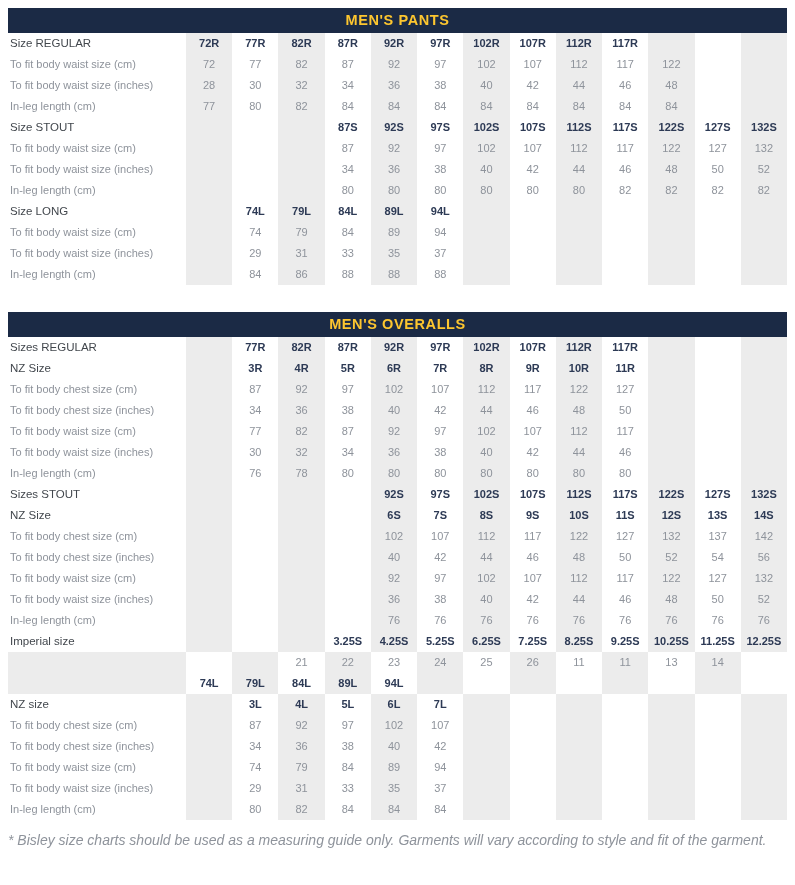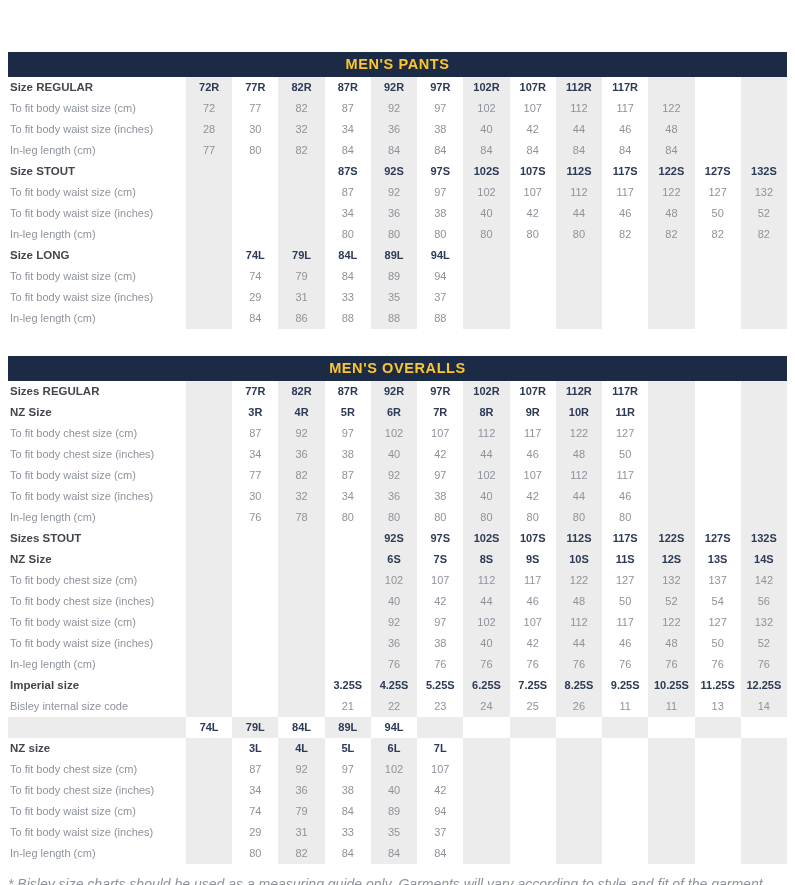--- a/index.html
+++ b/index.html
@@ -15,7 +15,7 @@
     padding: 8px 8px 0 8px;
     background: #ffffff;
   }
-  .size-table { width: 779px; margin-top: 44px; }
+  .size-table { width: 779px; }
   .size-table + .size-table { margin-top: 27px; }
   .table-header {
     height: 25px;

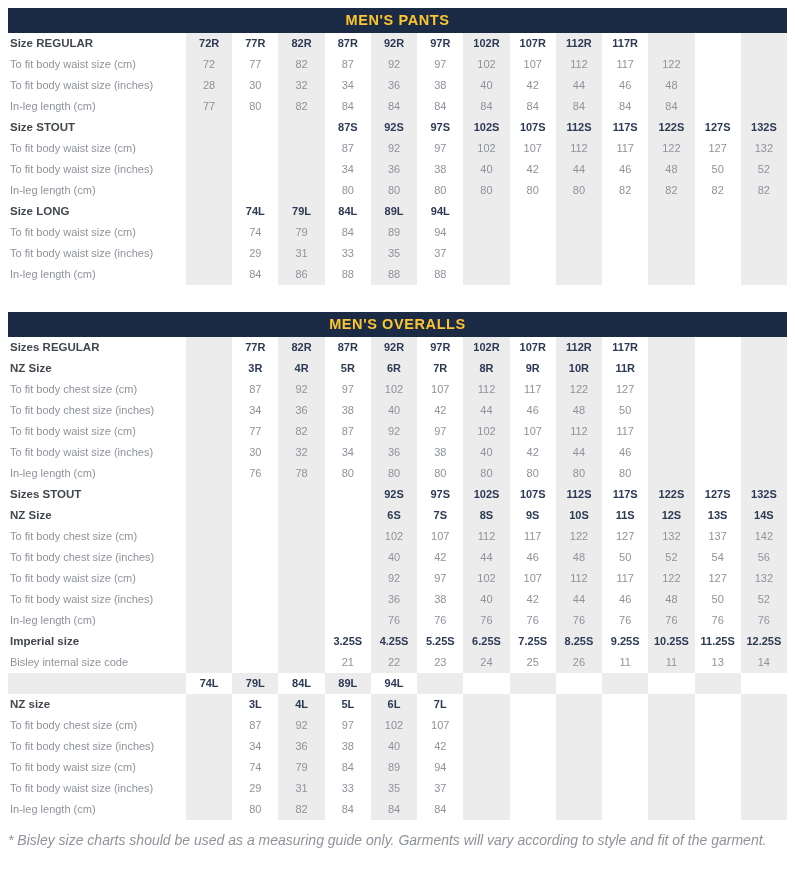--- a/index.html
+++ b/index.html
@@ -48,7 +48,7 @@
     background: #ffffff;
   }
   .lbl-bold {
-    font-weight: bold;
+    font-weight: normal;
     color: #42474d;
     font-size: 11.5px;
   }

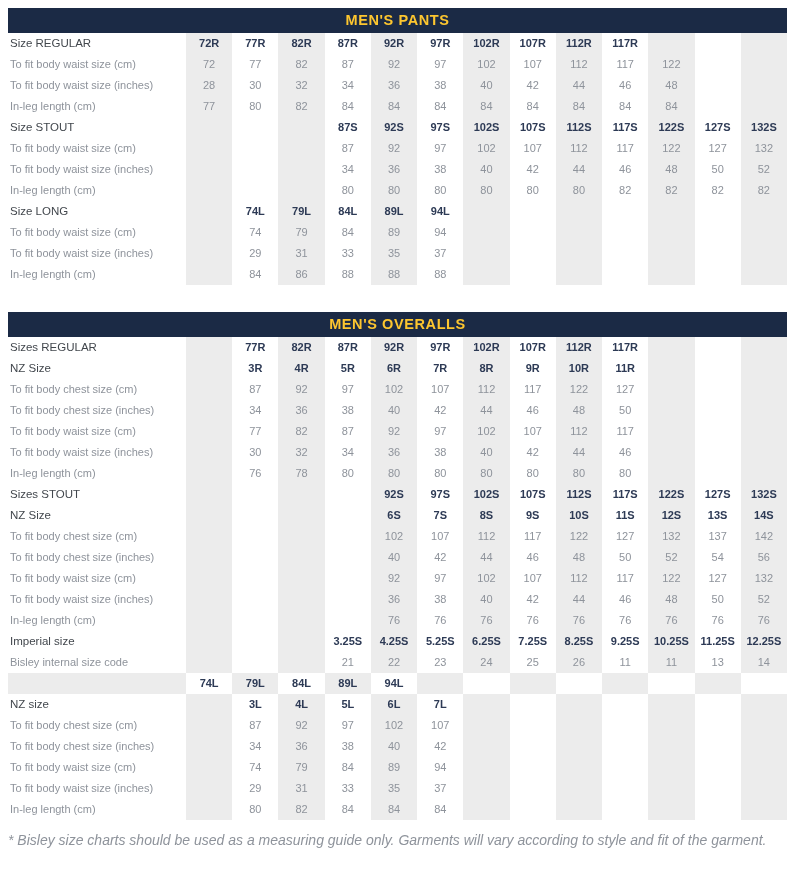--- a/index.html
+++ b/index.html
@@ -512,7 +512,6 @@
           <div class="cell code stripe">12.25S</div>
         </div>
         <div class="trow">
-          <div class="cell labelcell lbl-plain">Bisley internal size code</div>
           <div class="cell val stripe"></div>
           <div class="cell val"></div>
           <div class="cell val stripe"></div>

